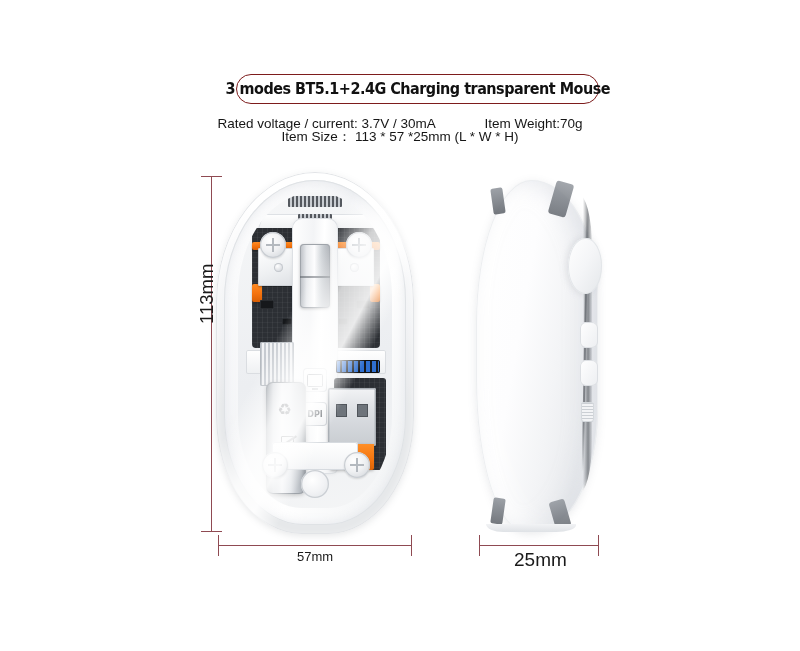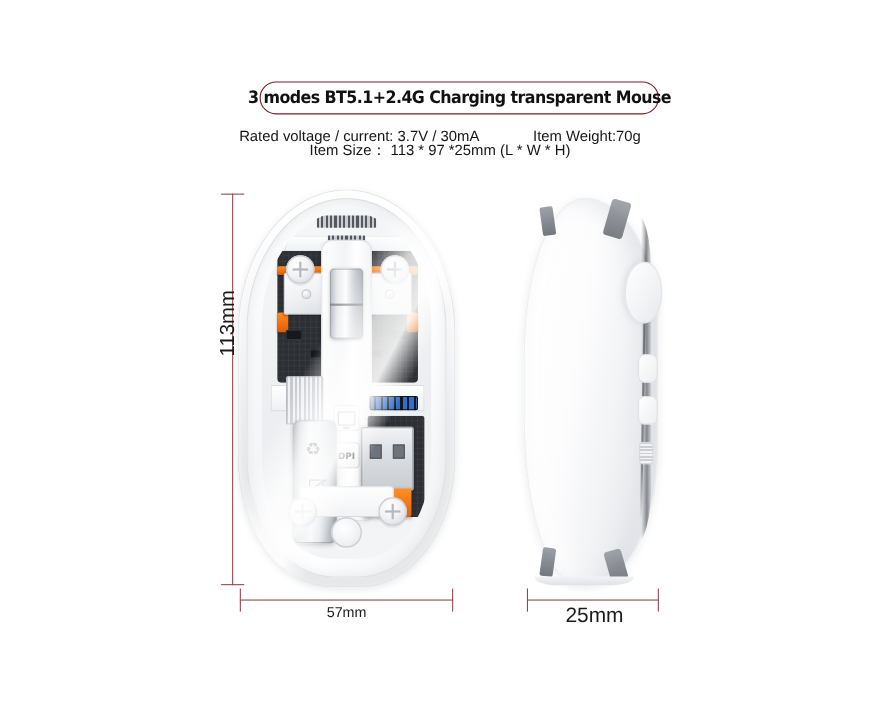--- a/index.html
+++ b/index.html
@@ -528,7 +528,7 @@
   <span>Item Weight:70g</span>
 </div>
 <div class="spec-line" id="spec-line-2">
-  <span>Item Size： 113 * 97 *25mm (L * W * H)</span>
+  <span>Item Size： 113 * 57 *25mm (L * W * H)</span>
 </div>
 
 <div class="dim-line dim-v" style="left:211px; top:176px; height:356px;"></div>

